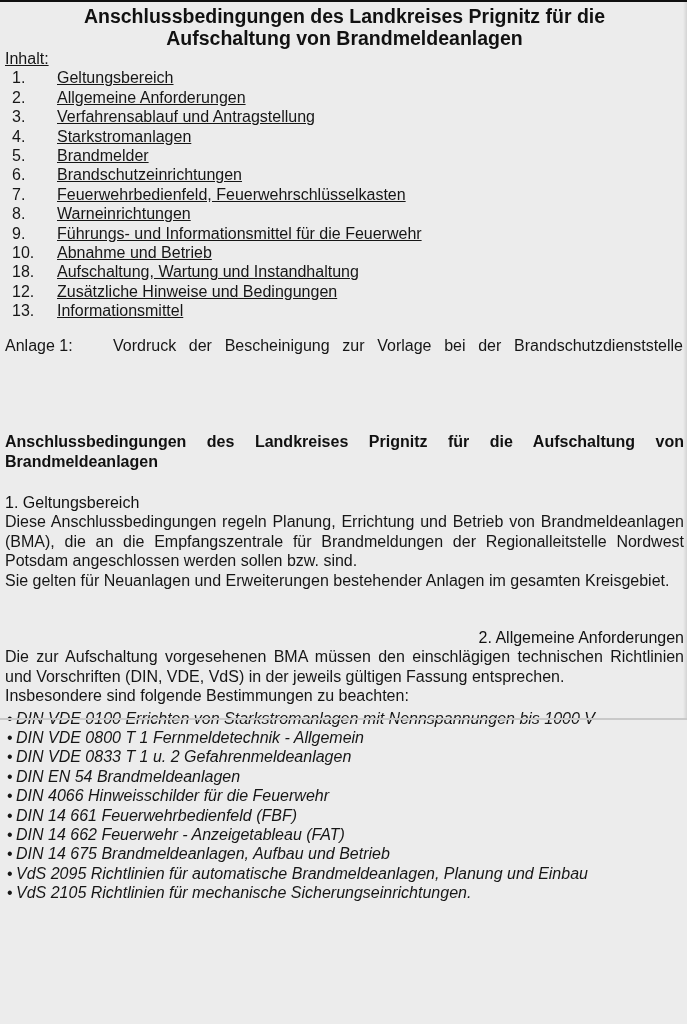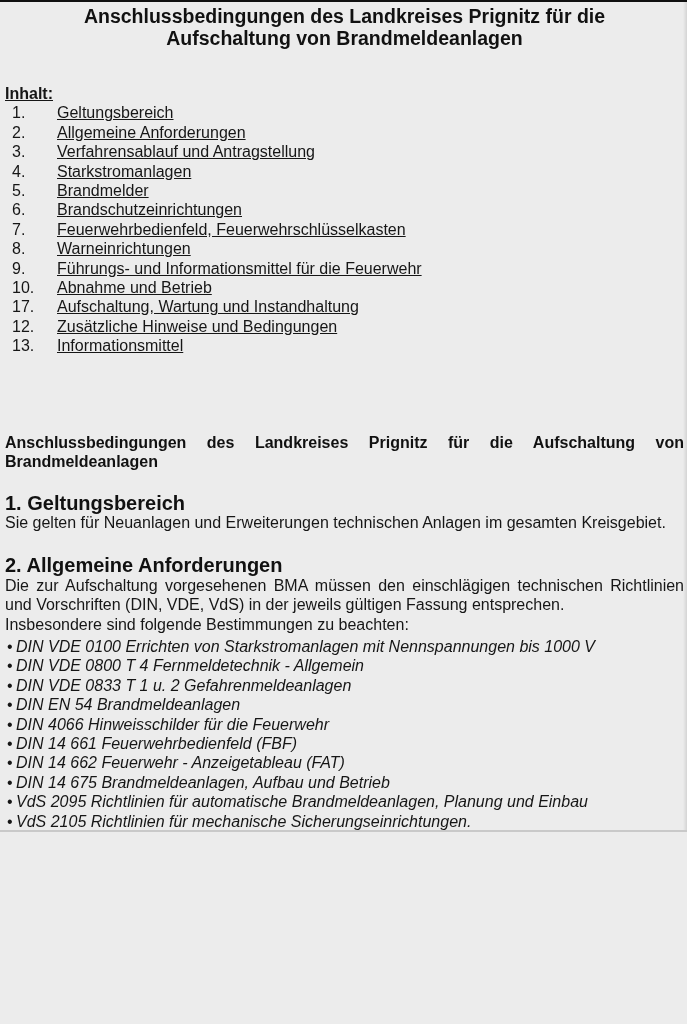--- a/index.html
+++ b/index.html
@@ -21,7 +21,7 @@
     position: relative;
     box-sizing: border-box;
     width: 687px;
-    height: 832px;
+    height: 720px;
     padding: 3px 3px 8px 5px;
     background: #ececec;
   }

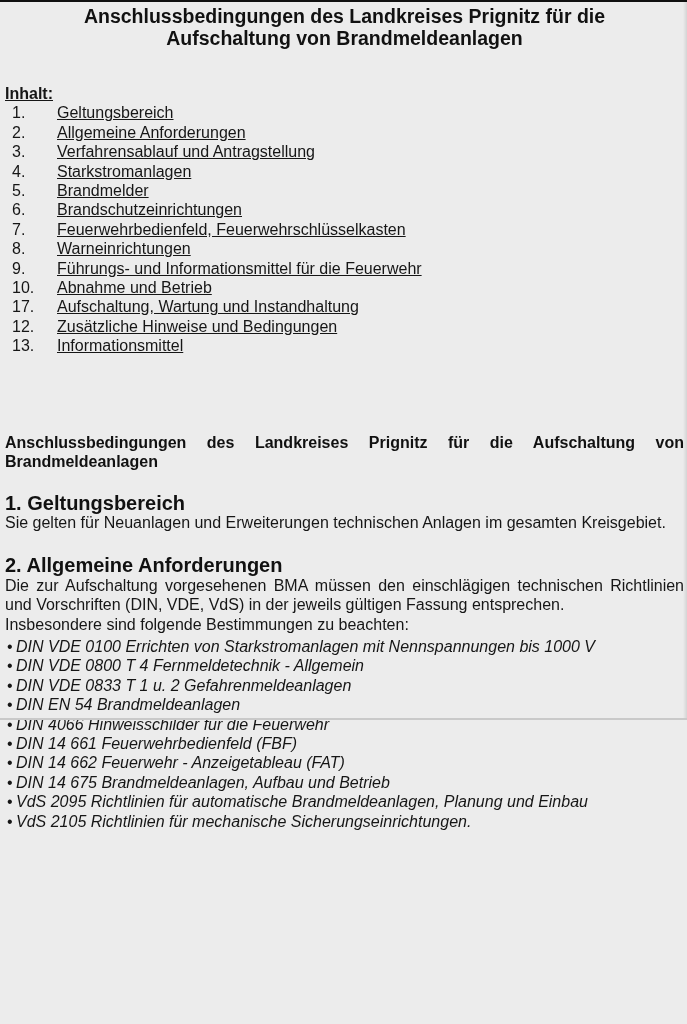--- a/index.html
+++ b/index.html
@@ -53,8 +53,7 @@
     color: #111;
   }
   .toc-heading {
-    margin-top: 35px;
-    font-weight: bold;
+    font-weight: normal;
     text-decoration: underline;
   }
   .toc-row { display: flex; }

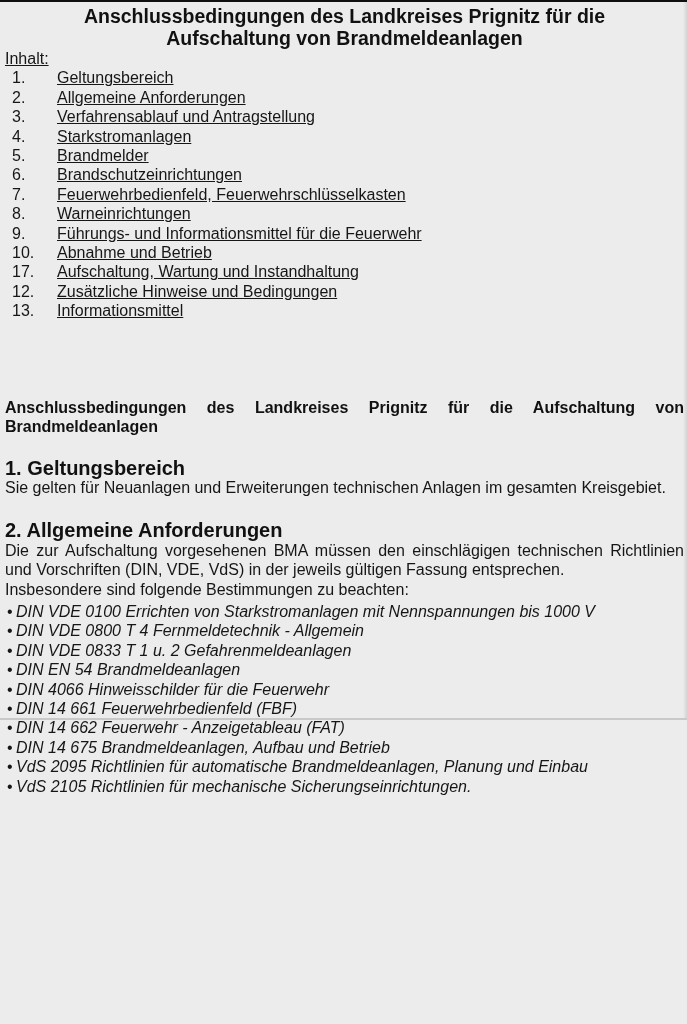--- a/index.html
+++ b/index.html
@@ -156,7 +156,7 @@
           <span class="toc-label">Abnahme und Betrieb</span>
         </div>
       <div class="toc-row">
-          <span class="toc-num">17.</span>
+          <span class="toc-num">18.</span>
           <span class="toc-label">Aufschaltung, Wartung und Instandhaltung</span>
         </div>
       <div class="toc-row">

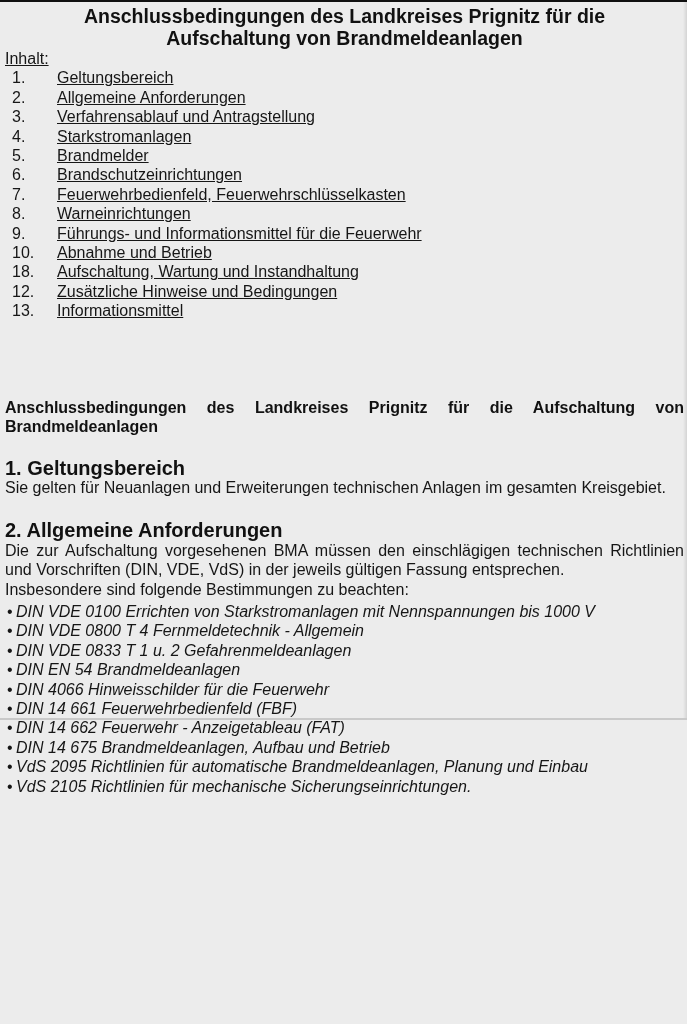--- a/index.html
+++ b/index.html
@@ -170,6 +170,10 @@
     </div>
 
     <div class="annexes">
+      <div class="annex-row">
+        <span class="annex-label">Anlage 1:</span>
+        <span class="annex-text justify-full">Vordruck der Bescheinigung zur Vorlage bei der Brandschutzdienststelle</span>
+      </div>
     </div>
   </div>
 

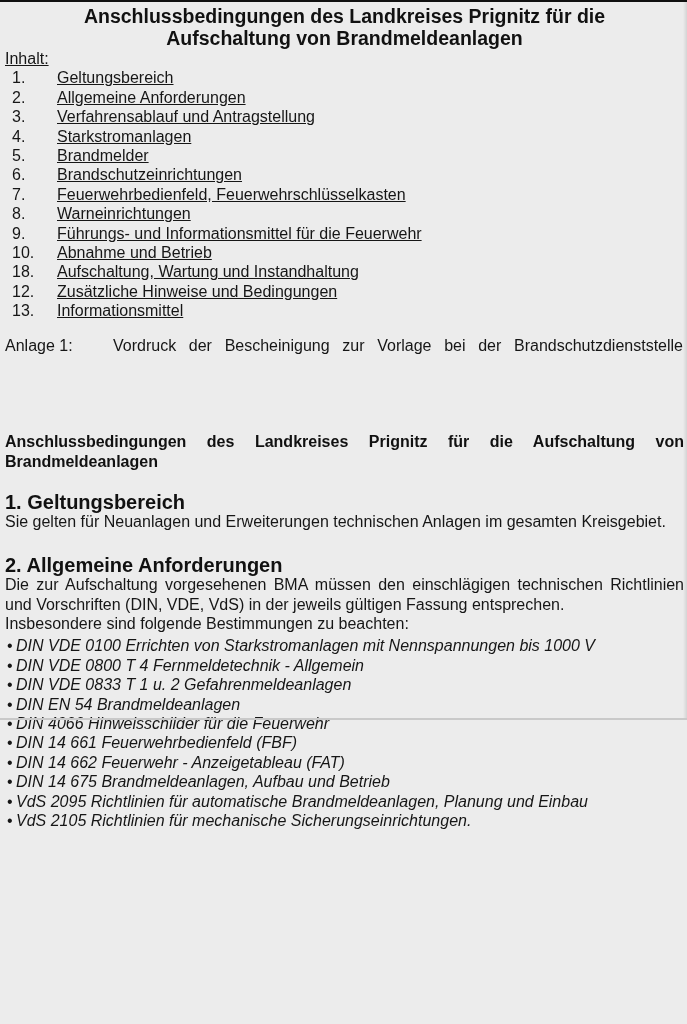--- a/index.html
+++ b/index.html
@@ -79,8 +79,8 @@
     color: #111;
   }
   .section-heading {
-    font-size: 20px;
-    font-weight: bold;
+    font-size: 16px;
+    font-weight: normal;
     color: #111;
     margin: 0;
   }

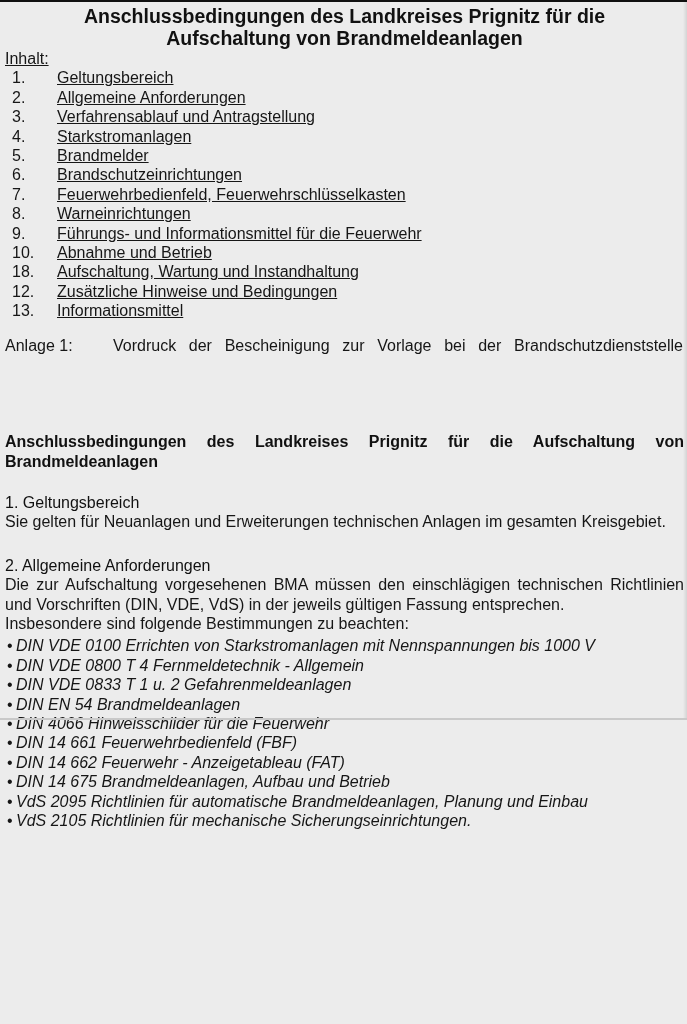--- a/index.html
+++ b/index.html
@@ -180,6 +180,7 @@
   <h2 class="main-heading">Anschlussbedingungen des Landkreises Prignitz für die Aufschaltung von Brandmeldeanlagen</h2>
 
   <h3 class="section-heading s1-heading">1. Geltungsbereich</h3>
+  <p class="body-para s1-para1">Diese Anschlussbedingungen regeln Planung, Errichtung und Betrieb von Brandmeldeanlagen (BMA), die an die Empfangszentrale für Brandmeldungen der Regionalleitstelle Nordwest Potsdam angeschlossen werden sollen bzw. sind.</p>
   <p class="body-para s1-para2">Sie gelten für Neuanlagen und Erweiterungen technischen Anlagen im gesamten Kreisgebiet.</p>
 
   <h3 class="section-heading s2-heading">2. Allgemeine Anforderungen</h3>

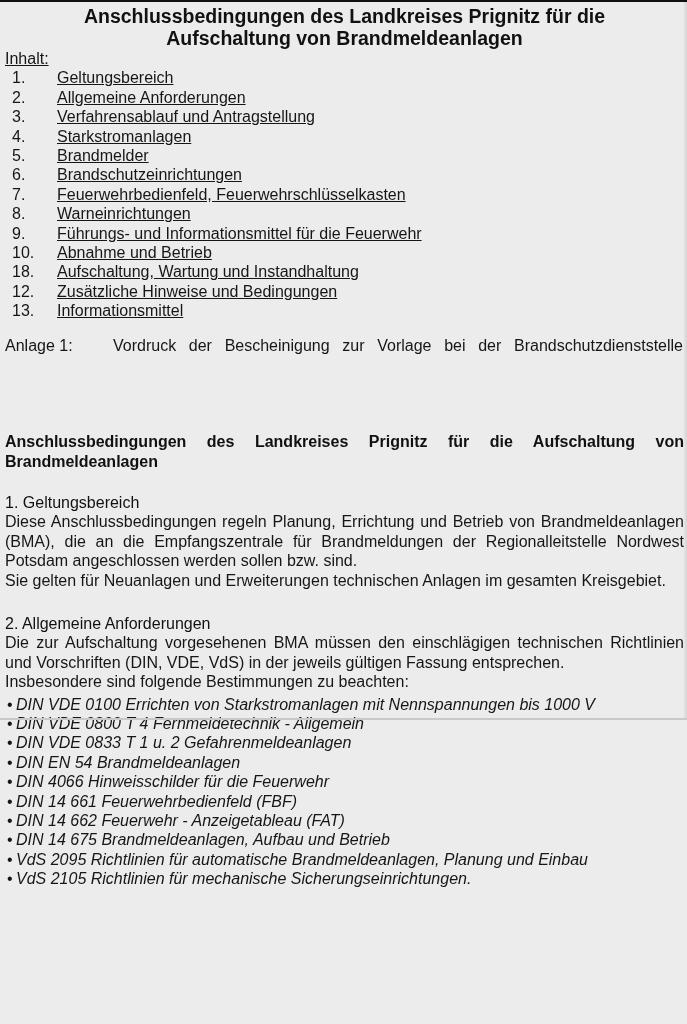--- a/index.html
+++ b/index.html
@@ -181,7 +181,7 @@
 
   <h3 class="section-heading s1-heading">1. Geltungsbereich</h3>
   <p class="body-para s1-para1">Diese Anschlussbedingungen regeln Planung, Errichtung und Betrieb von Brandmeldeanlagen (BMA), die an die Empfangszentrale für Brandmeldungen der Regionalleitstelle Nordwest Potsdam angeschlossen werden sollen bzw. sind.</p>
-  <p class="body-para s1-para2">Sie gelten für Neuanlagen und Erweiterungen technischen Anlagen im gesamten Kreisgebiet.</p>
+  <p class="body-para s1-para2">Sie gelten für Neuanlagen und Erweiterungen bestehender Anlagen im gesamten Kreisgebiet.</p>
 
   <h3 class="section-heading s2-heading">2. Allgemeine Anforderungen</h3>
   <p class="body-para s2-para1">Die zur Aufschaltung vorgesehenen BMA müssen den einschlägigen technischen Richtlinien und Vorschriften (DIN, VDE, VdS) in der jeweils gültigen Fassung entsprechen.</p>

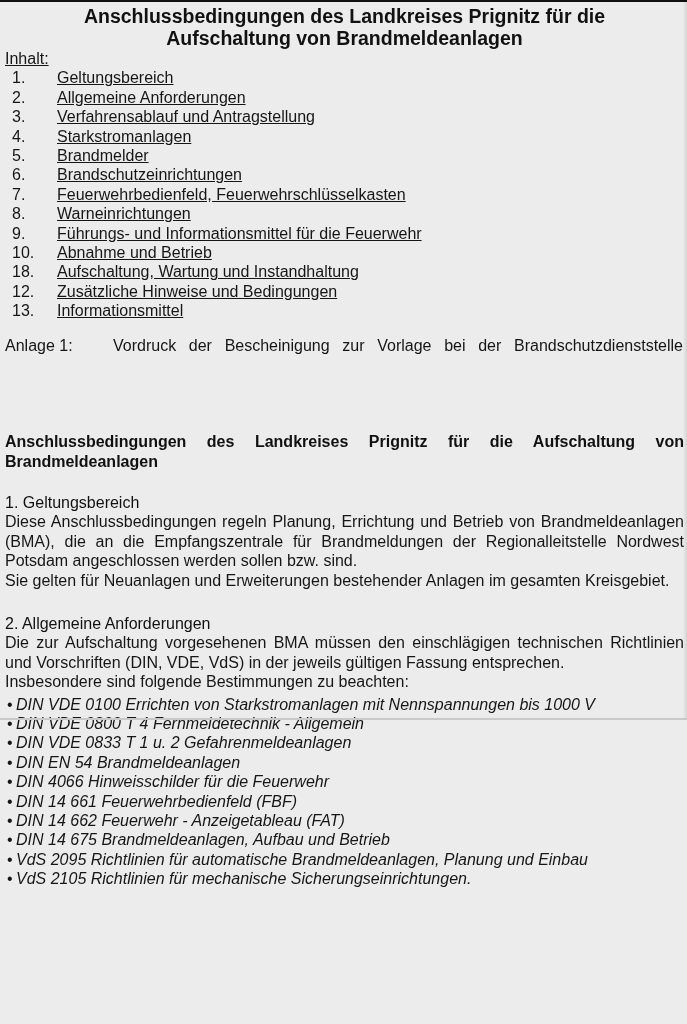--- a/index.html
+++ b/index.html
@@ -85,7 +85,7 @@
     margin: 0;
   }
   .s1-heading { margin-top: 22px; }
-  .s2-heading { margin-top: 24px; }
+  .s2-heading { margin-top: 38px; text-align: right; }
   p.body-para {
     margin: 0;
     text-align: justify;

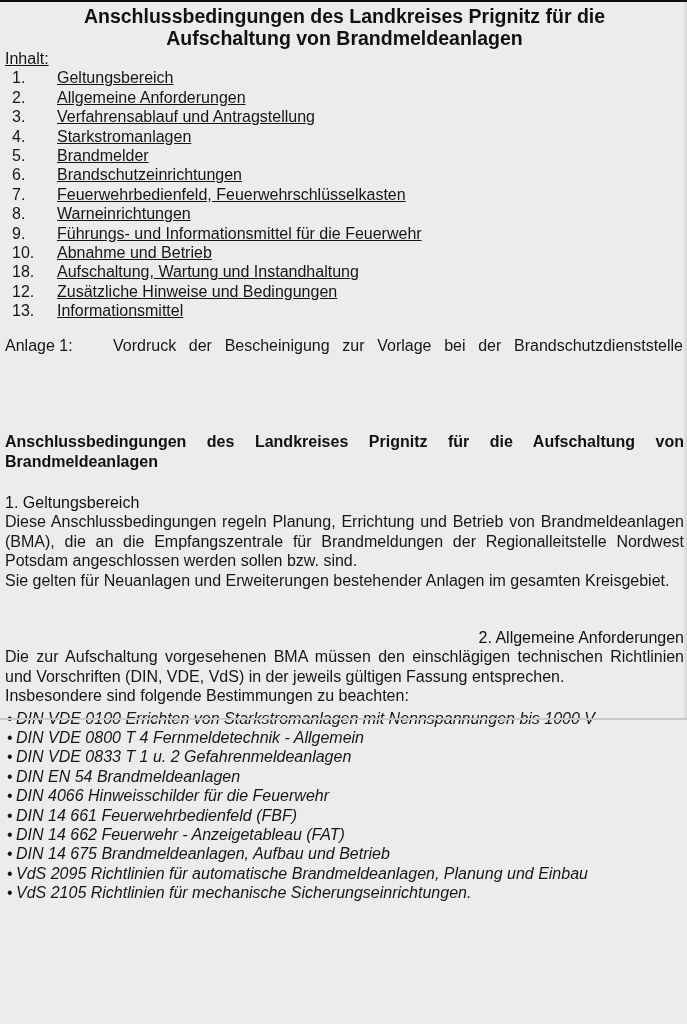--- a/index.html
+++ b/index.html
@@ -194,7 +194,7 @@
       </div>
     <div class="bullet-row">
         <span class="bullet-glyph">•</span>
-        <span class="bullet-text">DIN VDE 0800 T 4 Fernmeldetechnik - Allgemein</span>
+        <span class="bullet-text">DIN VDE 0800 T 1 Fernmeldetechnik - Allgemein</span>
       </div>
     <div class="bullet-row">
         <span class="bullet-glyph">•</span>

